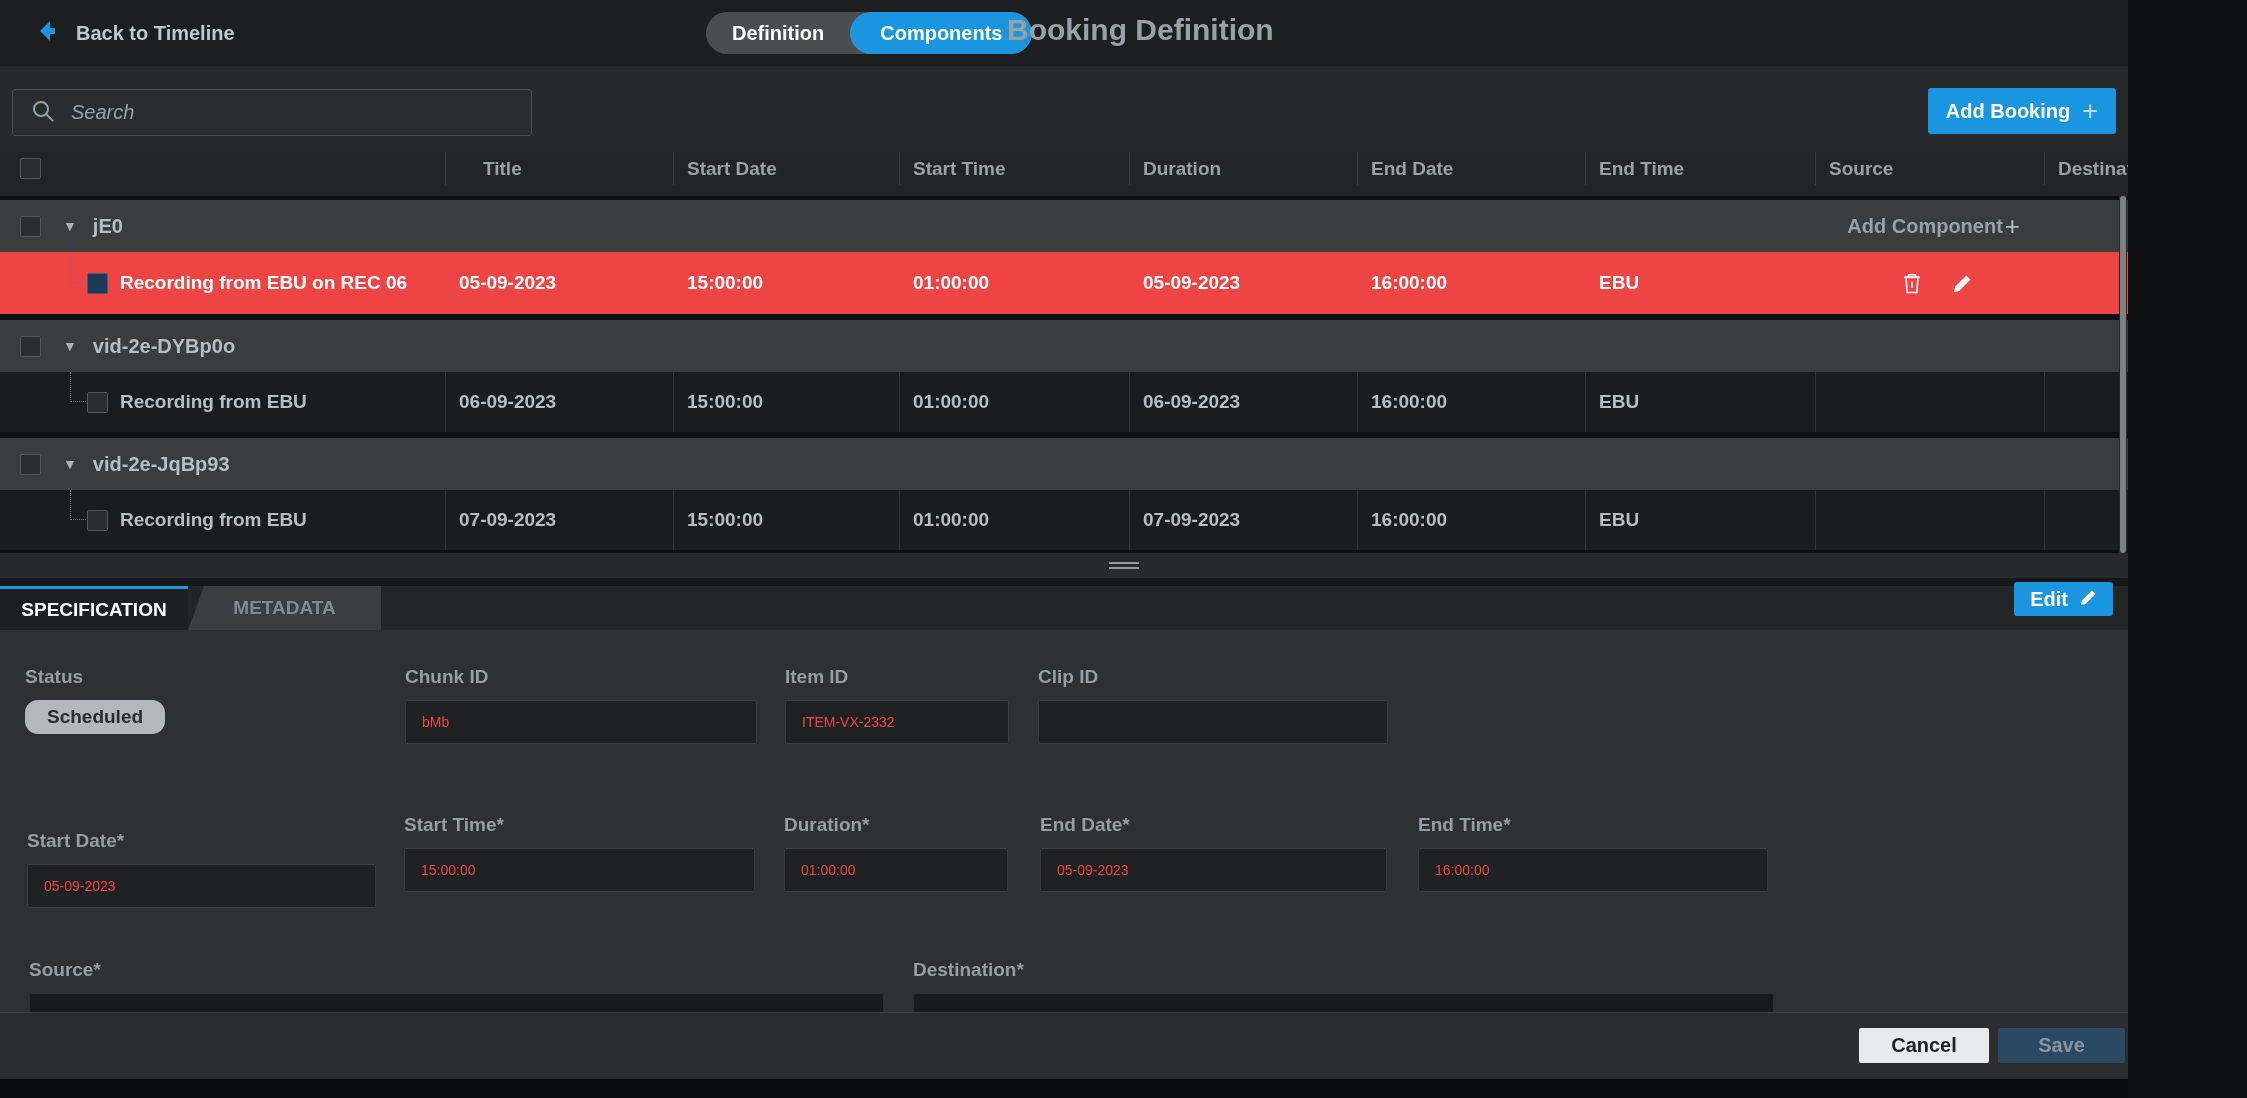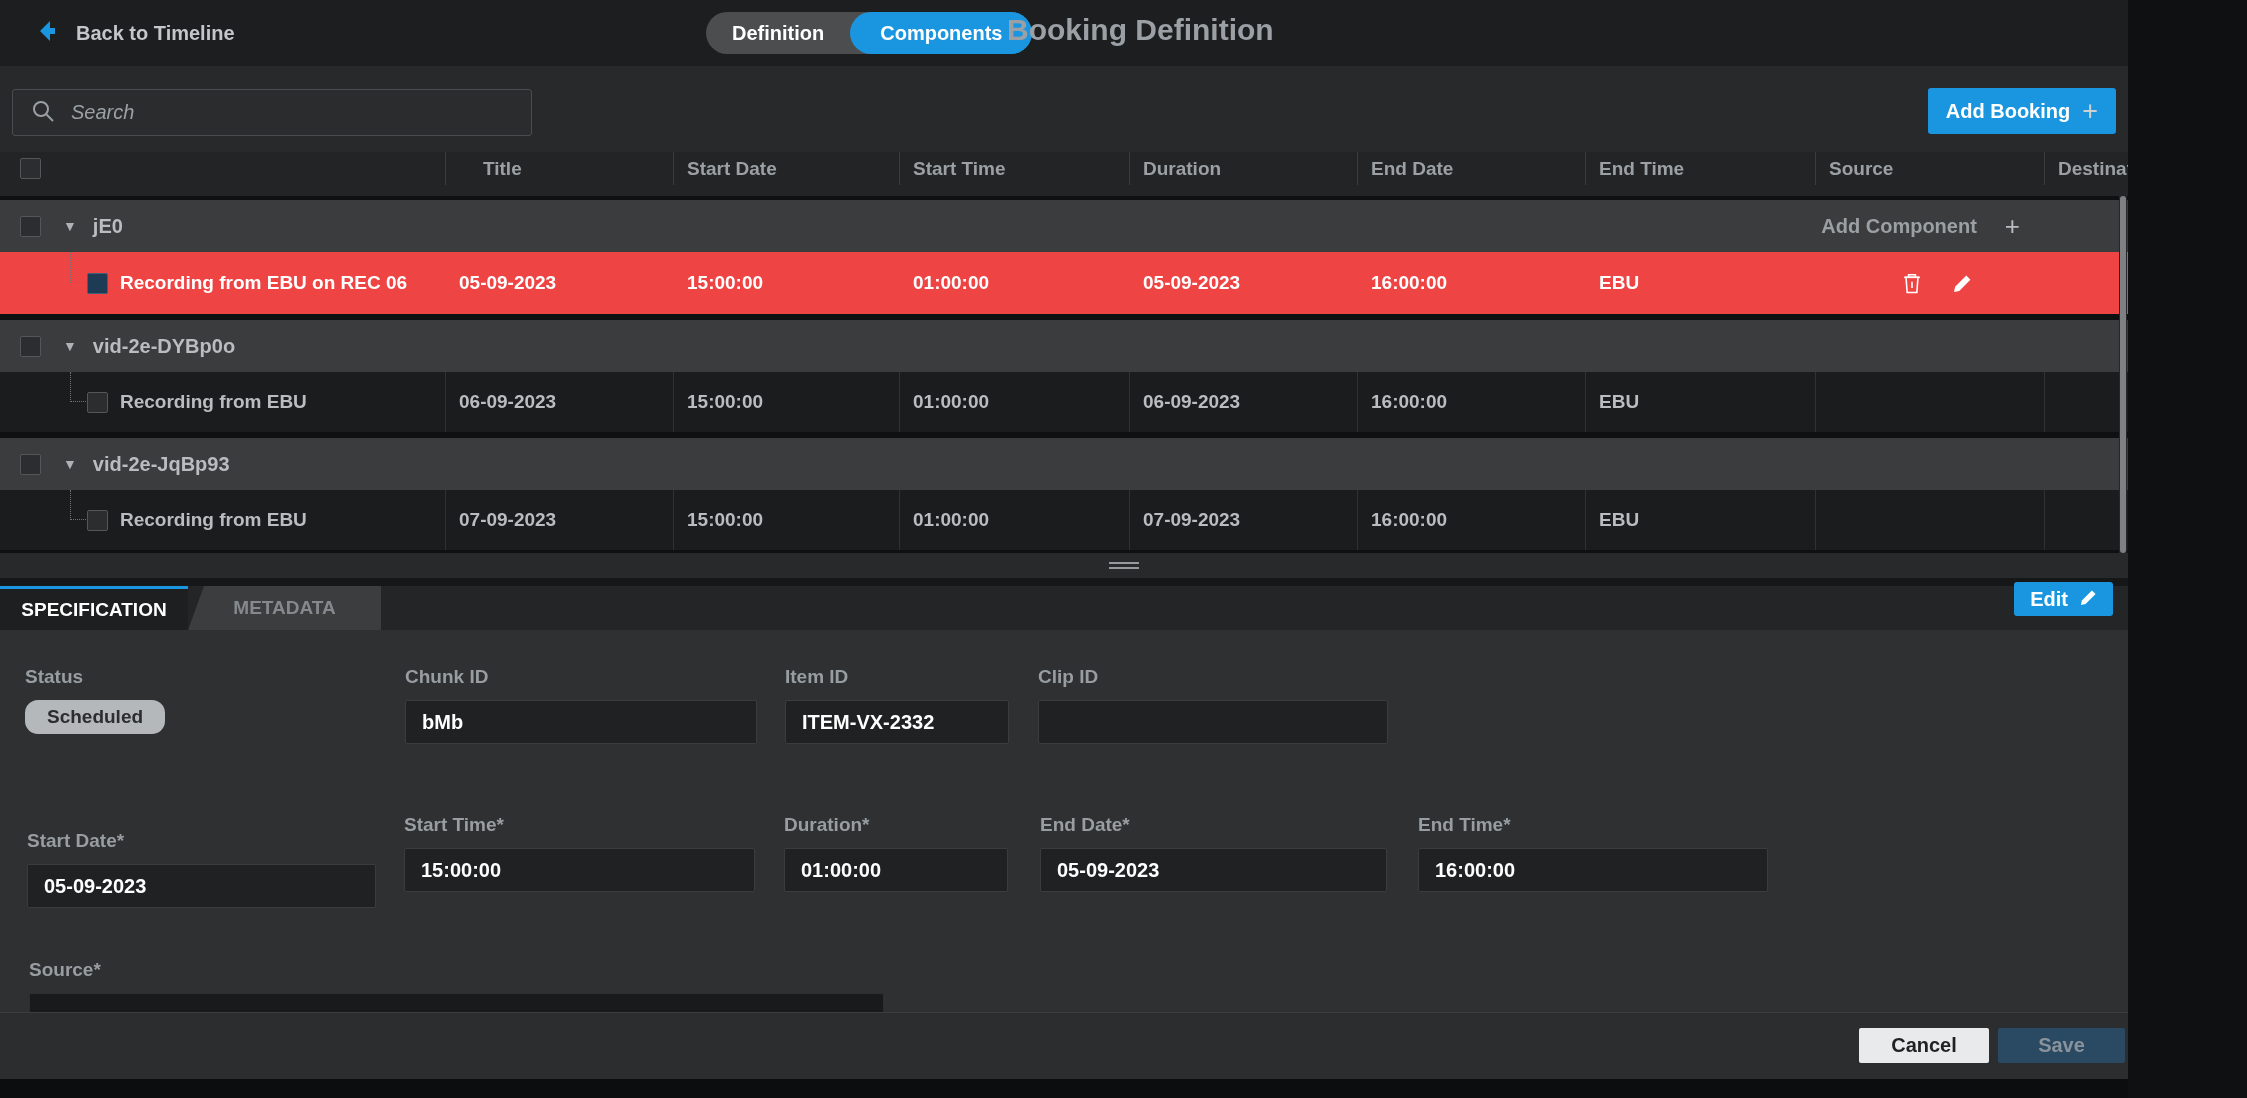--- a/index.html
+++ b/index.html
@@ -41,7 +41,7 @@
   .caret { color:#aeb2b5; font-size:14px; margin-left:22px; }
   .gtitle { color:#b9bdc0; font-size:20px; font-weight:700; margin-left:16px; }
   .gspacer { flex:1; }
-  .gaction { display:flex; align-items:center; gap:28px; margin-right:108px; cursor:pointer; }
+  .gaction { display:flex; align-items:center; gap:2px; margin-right:108px; cursor:pointer; }
   .gaction .t { color:#9ba0a4; font-size:20px; font-weight:700; }
   .gaction .plus { color:#b9bdc0; font-size:26px; font-weight:400; }
 

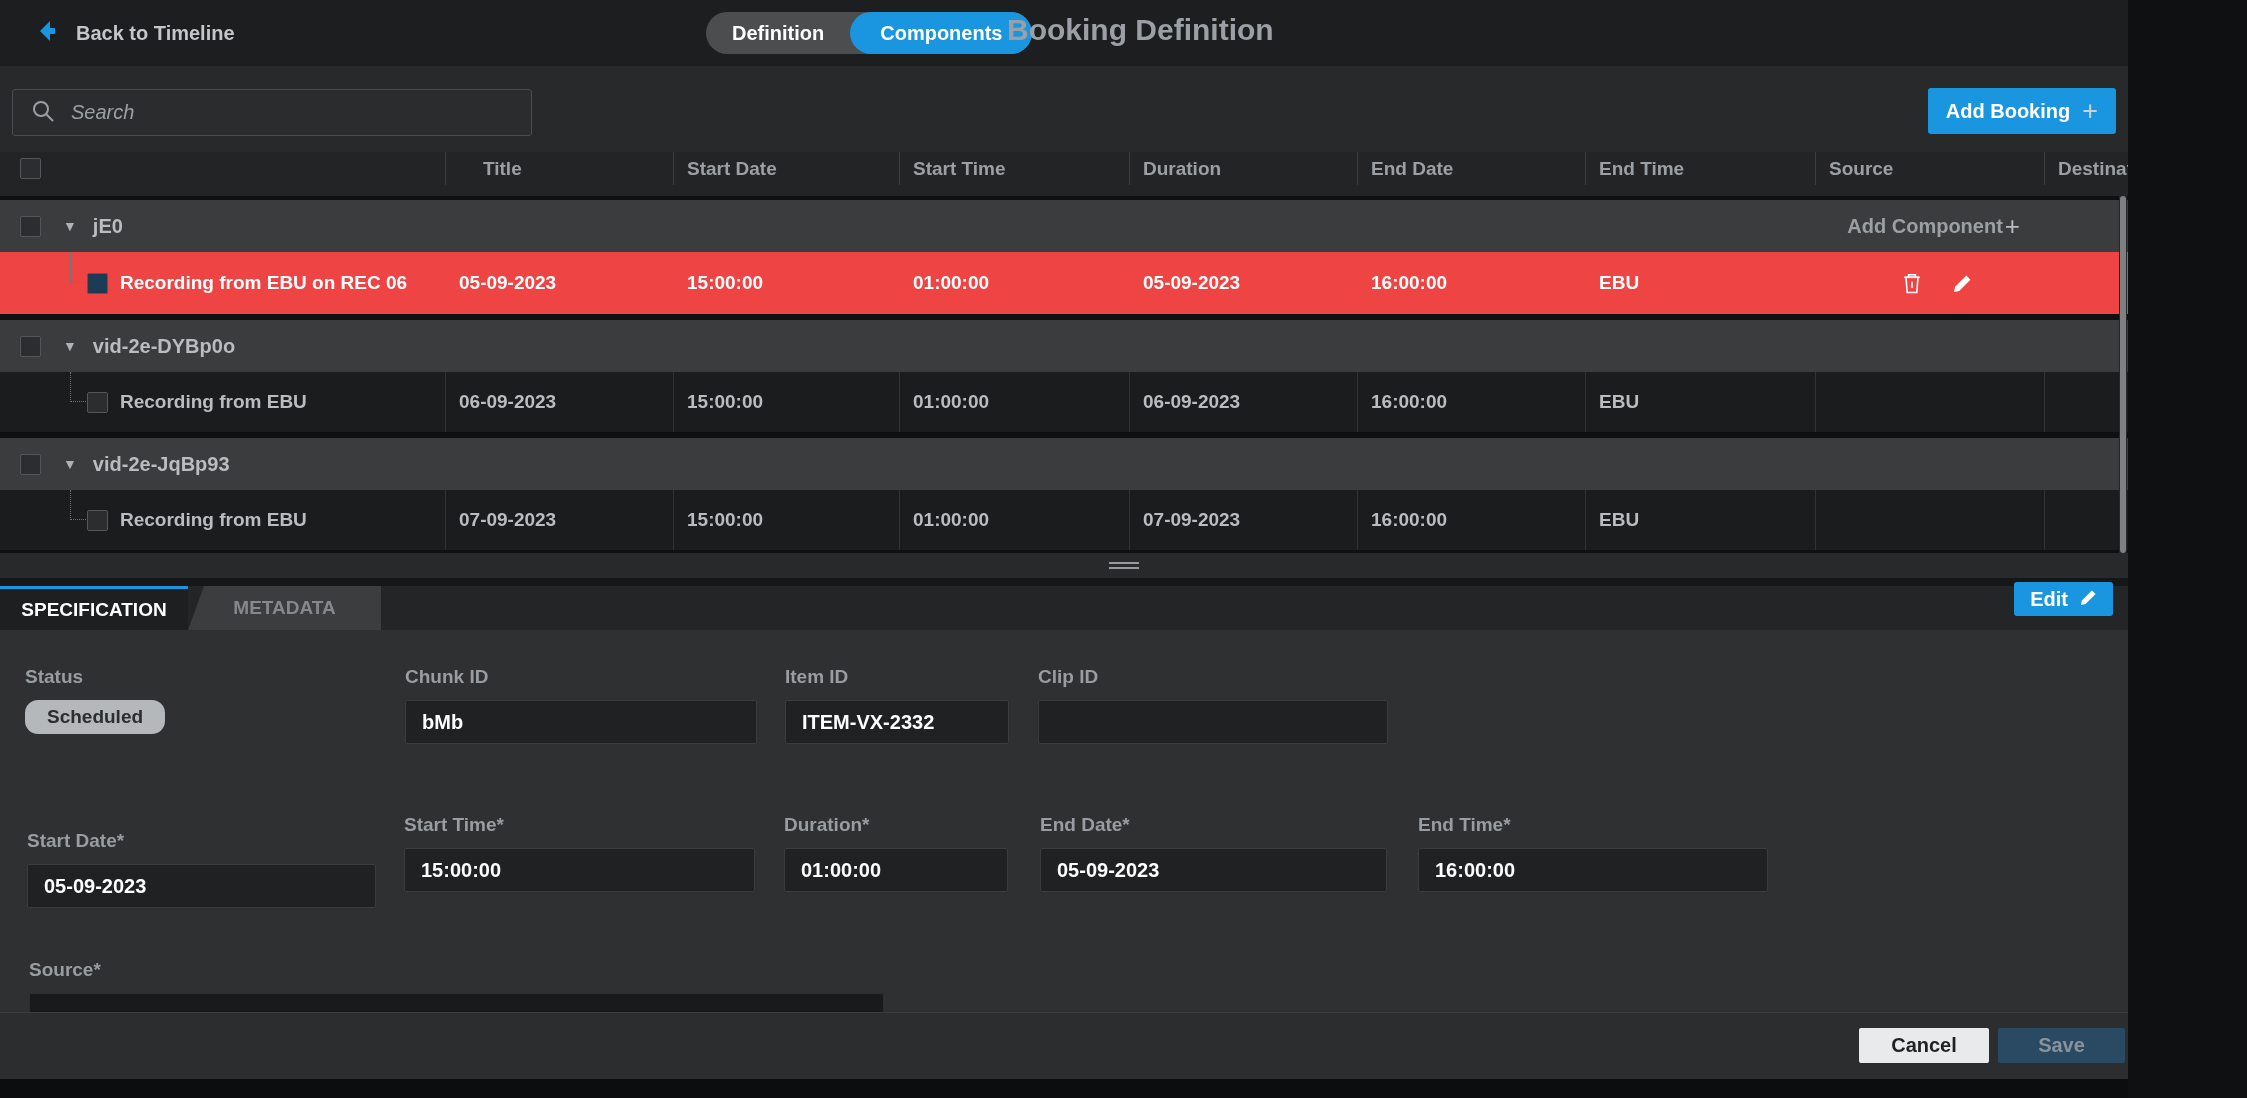--- a/index.html
+++ b/index.html
@@ -78,7 +78,7 @@
 
   .field { position:absolute; }
   .field label { display:block; color:#989da1; font-size:19px; font-weight:700; margin-bottom:12px; }
-  .field input { display:block; background:#1f2122; border:1px solid #3a3c3d; border-radius:2px; height:44px; color:#ffffff; font-size:20px; font-weight:700; padding:0 16px; width:100%; font-family:"Liberation Sans",sans-serif; outline:none; }
+  .field input { display:block; background:#1f2122; border:1px solid #3a3c3d; border-radius:2px; height:44px; color:#ef4444; font-size:14px; font-weight:400; padding:0 16px; width:100%; font-family:"Liberation Sans",sans-serif; outline:none; }
   .badge { display:inline-block; background:#b4b8bb; color:#2b2d2e; font-size:19px; font-weight:700; border-radius:13px; padding:6px 22px; }
 
   .f-status  { left:25px;   top:88px; }

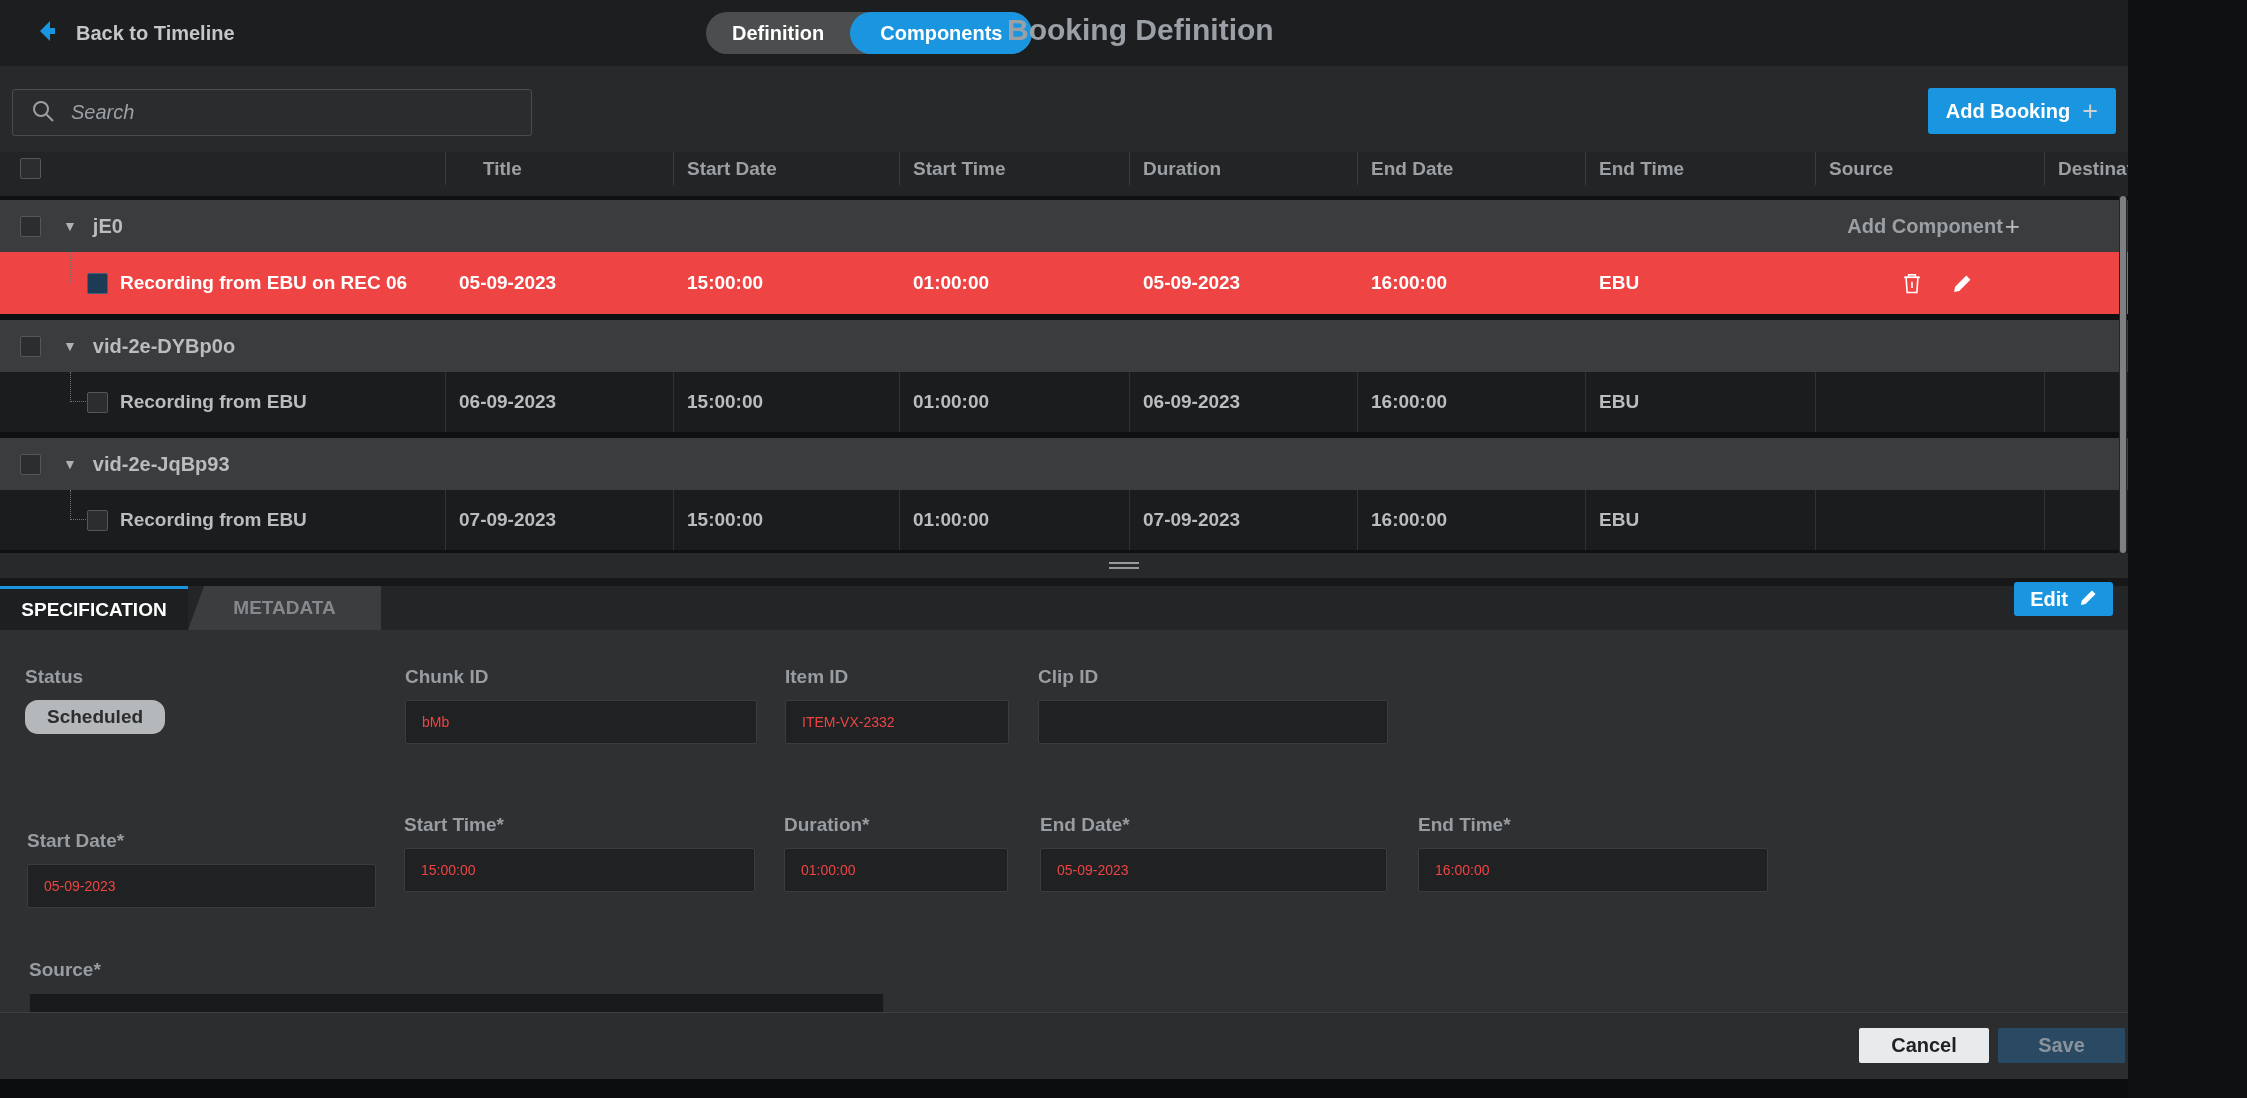--- a/index.html
+++ b/index.html
@@ -335,6 +335,10 @@
       <label>Source*</label>
       <input value="" style="">
     </div>
+    <div class="field f-dest">
+      <label>Destination*</label>
+      <input value="" style="">
+    </div>
   </div>
 
   <div class="footer">

